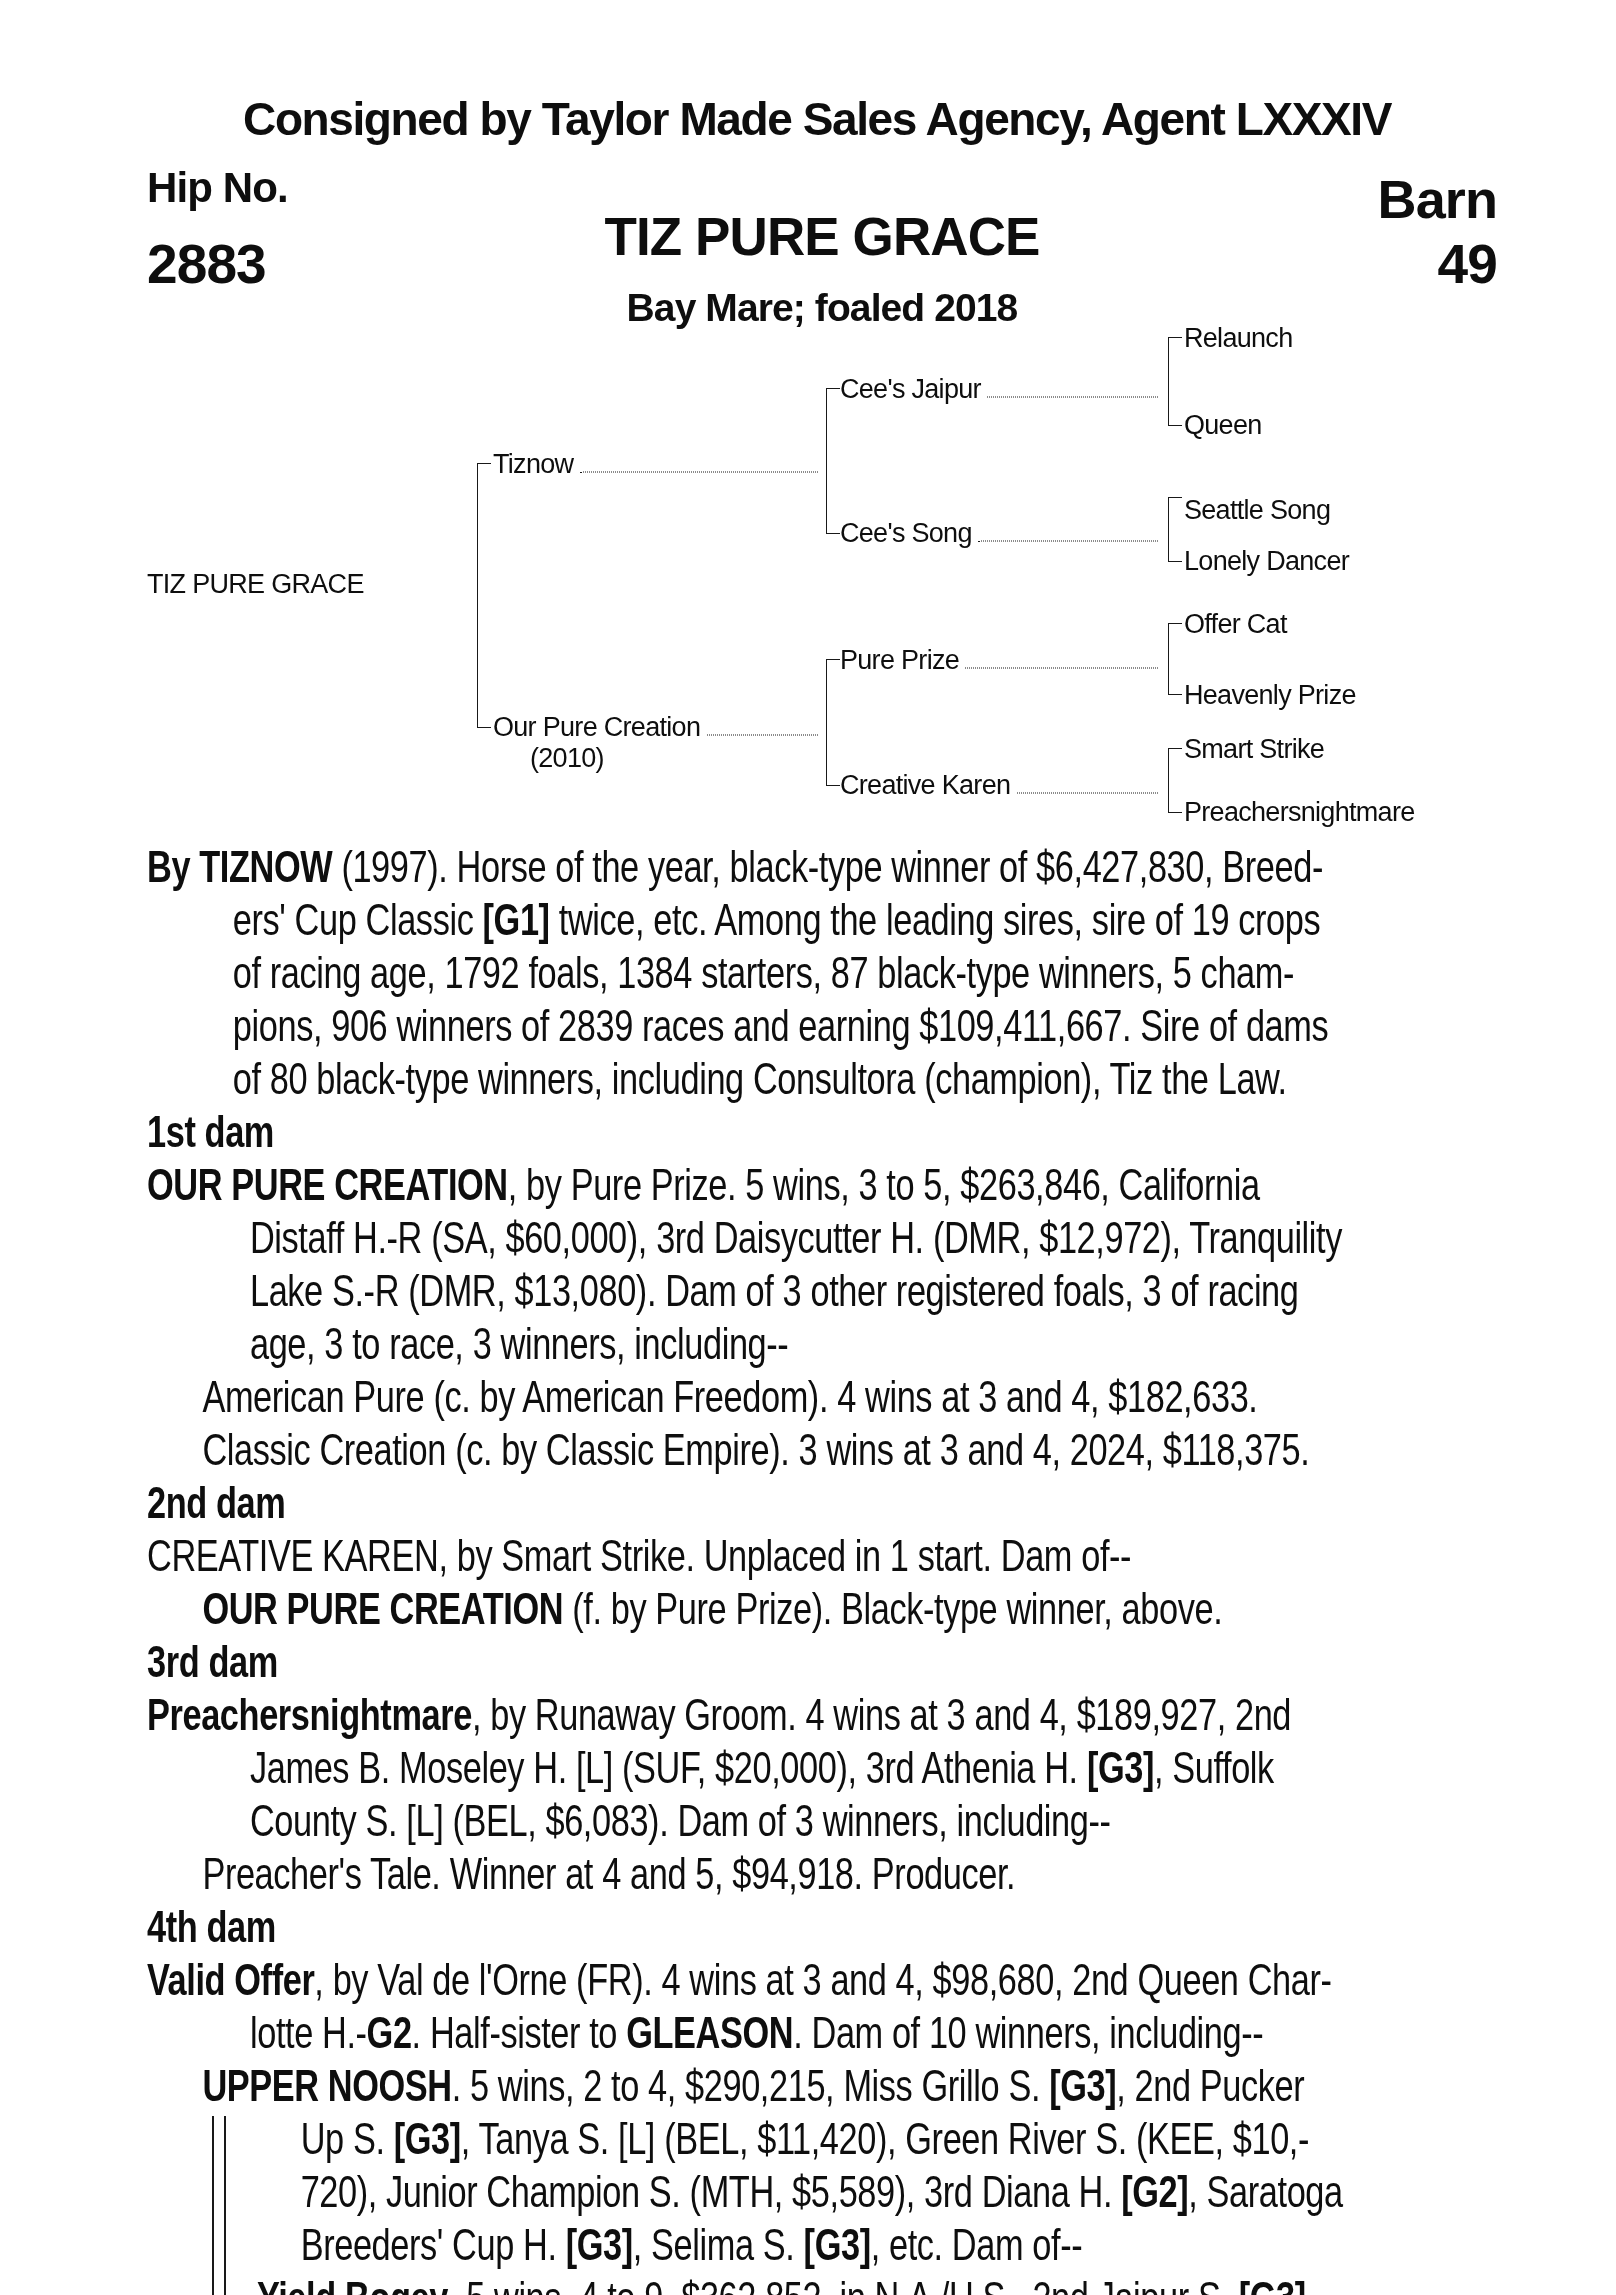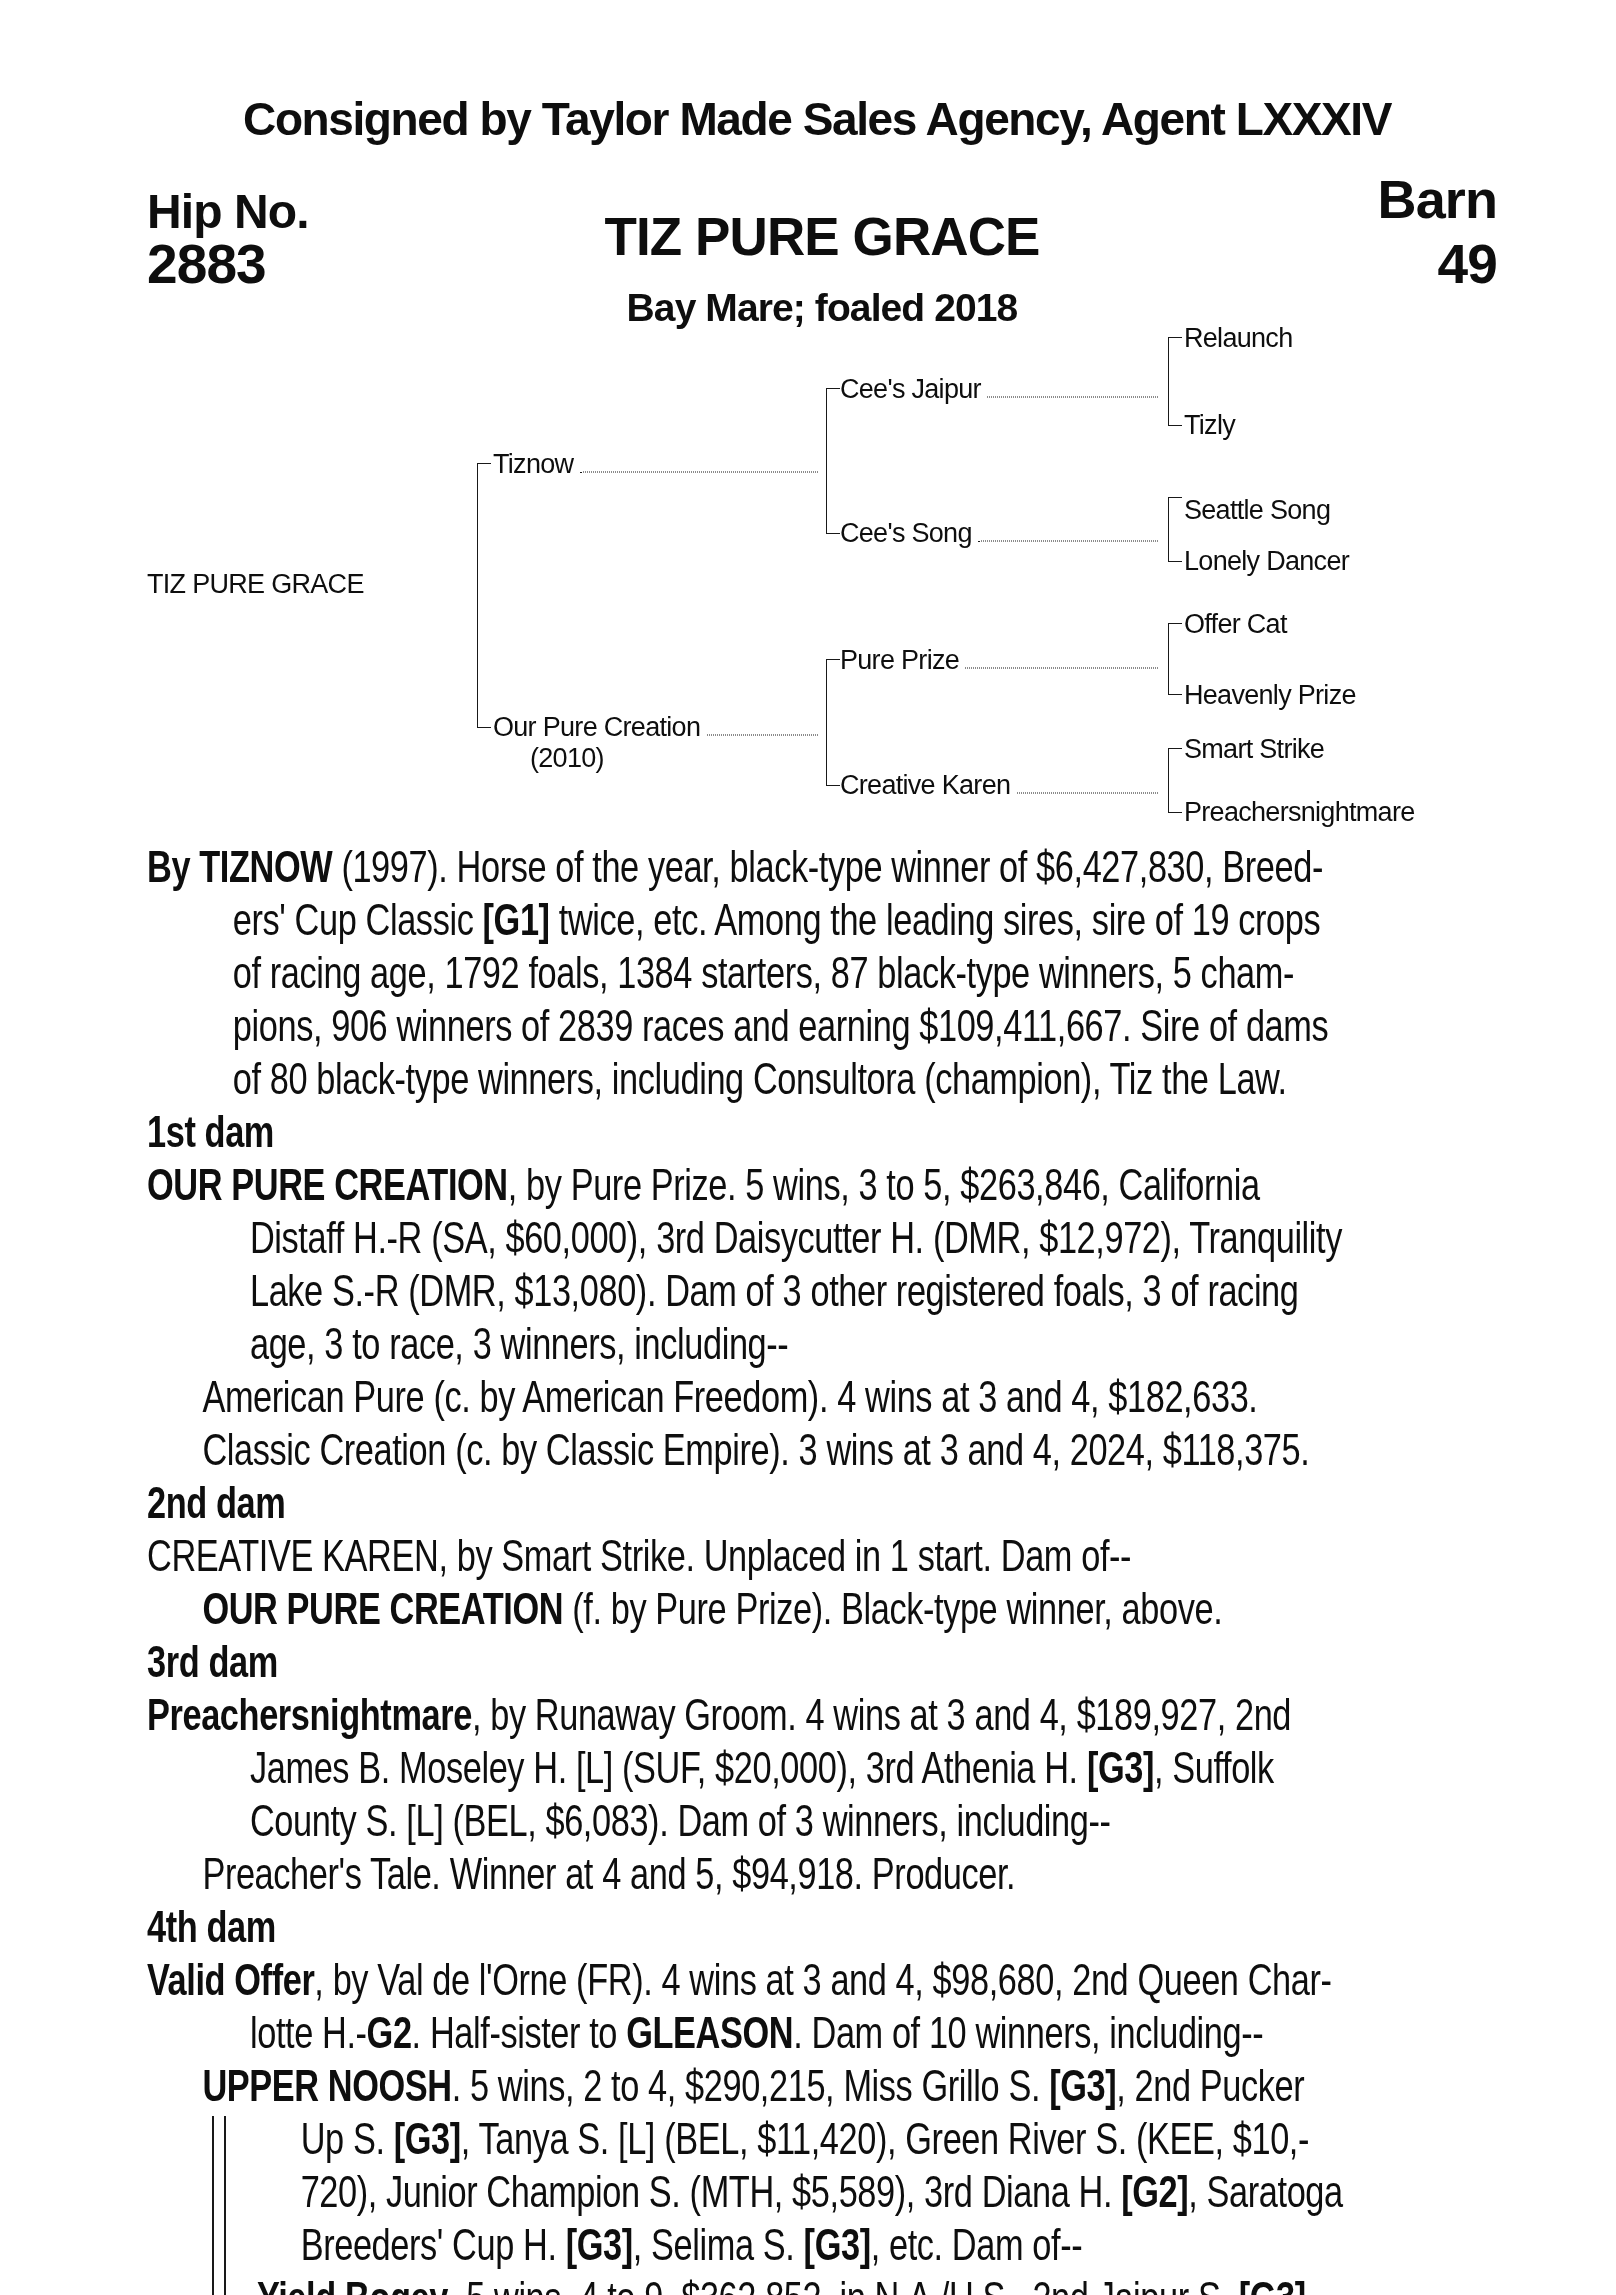--- a/index.html
+++ b/index.html
@@ -7,7 +7,7 @@
 
   
   .consignor{position:absolute;left:137px;right:119px;top:92px;text-align:center;font-weight:bold;font-size:46px;letter-spacing:-1.4px;white-space:nowrap;}
-  .hip-label{position:absolute;left:147px;top:184px;font-weight:bold;font-size:48px;letter-spacing:-0.9px;}
+  .hip-label{position:absolute;left:147px;top:164px;font-weight:bold;font-size:42px;letter-spacing:-0.9px;}
   .barn-label{position:absolute;right:119px;top:168px;font-weight:bold;font-size:54px;letter-spacing:-0.9px;}
   .horse-title{position:absolute;left:147px;right:119px;top:206px;text-align:center;font-weight:bold;font-size:53px;letter-spacing:-0.9px;}
   .hip-number{position:absolute;left:147px;top:232px;font-weight:bold;font-size:55px;letter-spacing:-0.9px;}

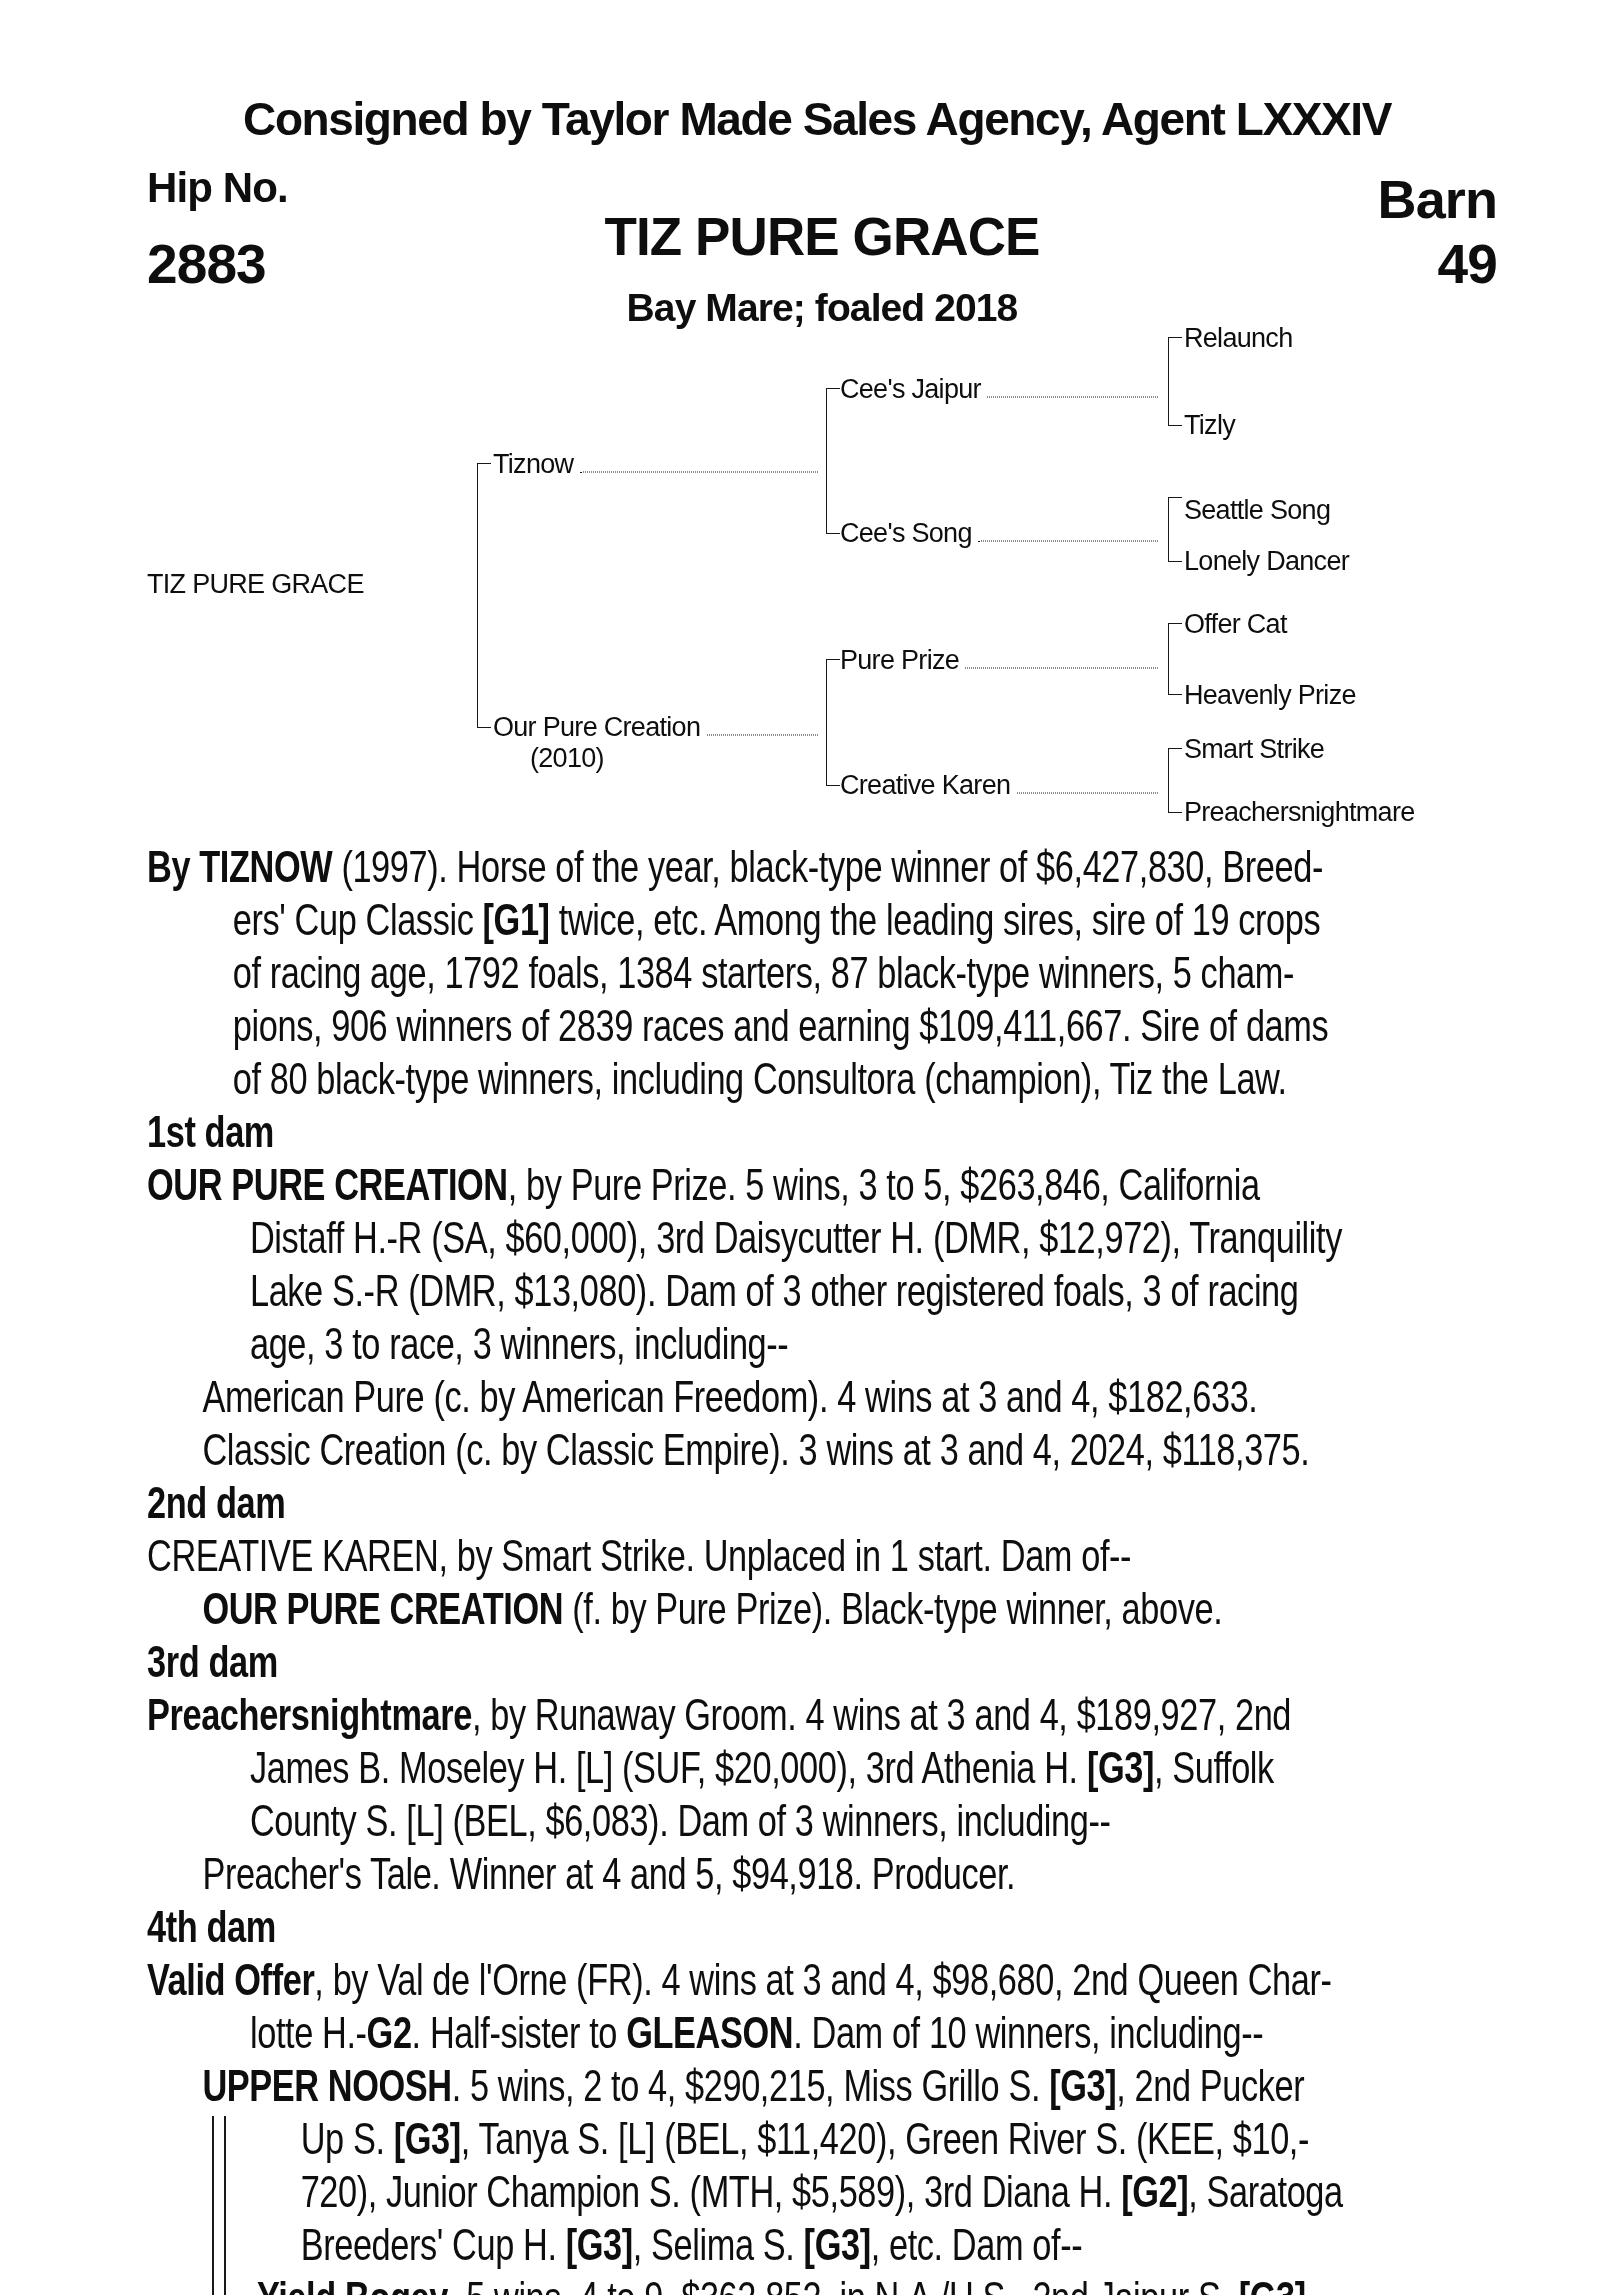--- a/index.html
+++ b/index.html
@@ -83,7 +83,7 @@
       <span class="nm">Relaunch</span>
     </div>
     <div class="ped-row" style="left: 1184px; top: 425px;">
-      <span class="nm">Tizly</span>
+      <span class="nm">Queen</span>
     </div>
     <div class="ped-row" style="left: 1184px; top: 498px; margin-top: 12px;">
       <span class="nm">Seattle Song</span>

